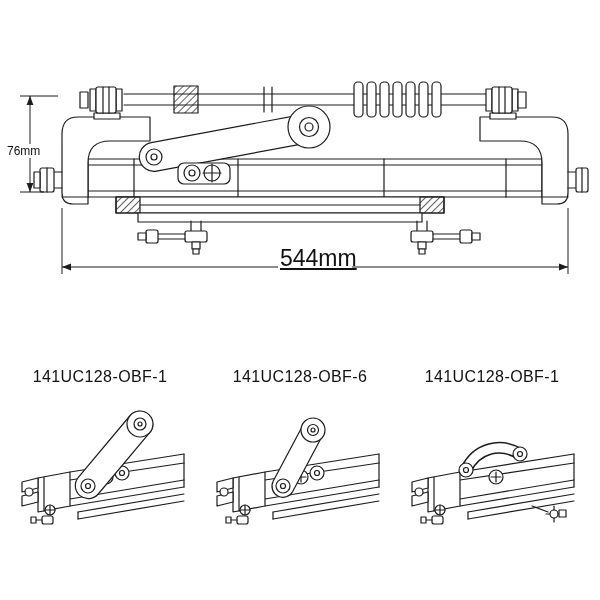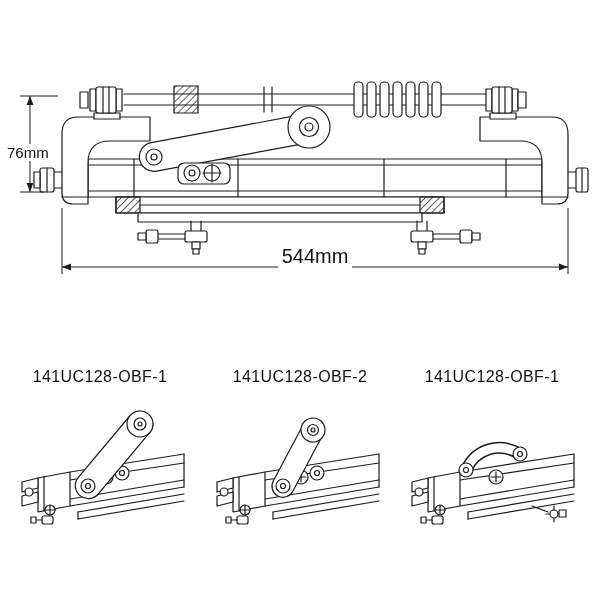--- a/index.html
+++ b/index.html
@@ -9,7 +9,7 @@
   }
   #drawing-svg{position:absolute;left:0;top:0;}
   .dim-label{
-    position:absolute;font-size:15px;color:#111;background:#ffffff;
+    position:absolute;font-size:12px;color:#111;background:#ffffff;
     padding:0 2px;white-space:nowrap;
   }
   #length-label{font-size:20px;}

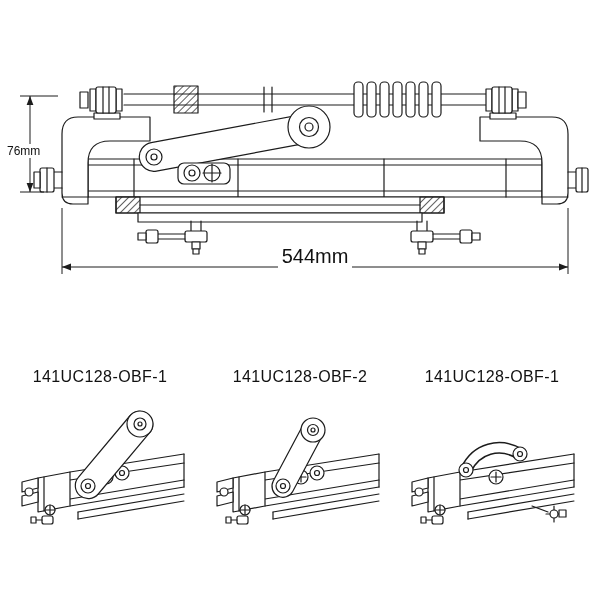--- a/index.html
+++ b/index.html
@@ -12,7 +12,7 @@
     position:absolute;font-size:12px;color:#111;background:#ffffff;
     padding:0 2px;white-space:nowrap;
   }
-  #length-label{font-size:20px;}
+  #length-label{font-size:23px;text-decoration:underline;}
   .variant-label{
     position:absolute;top:368px;width:180px;text-align:center;
     font-size:16px;letter-spacing:.4px;color:#111;white-space:nowrap;

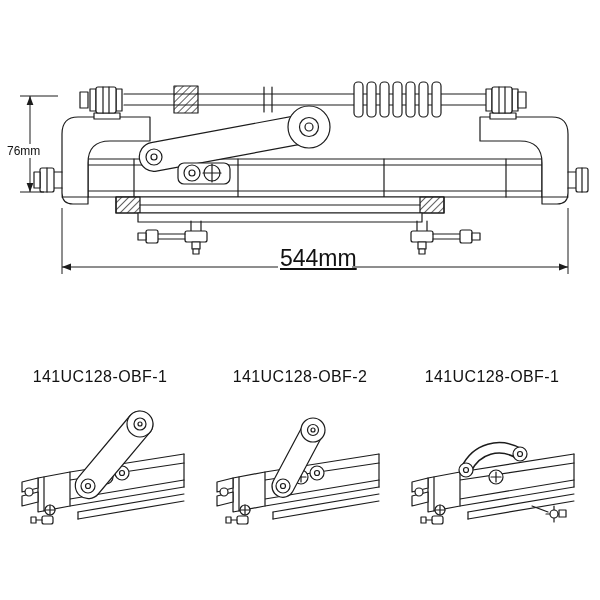--- a/index.html
+++ b/index.html
@@ -286,7 +286,7 @@
 
   <div class="variant-label" id="variant-label-1">141UC128-OBF-1</div>
 
-  <div class="variant-label" id="variant-label-2">141UC128-OBF-2</div>
+  <div class="variant-label" id="variant-label-2">141UC128-OBF-6</div>
 
   <div class="variant-label" id="variant-label-3">141UC128-OBF-1</div>
 

